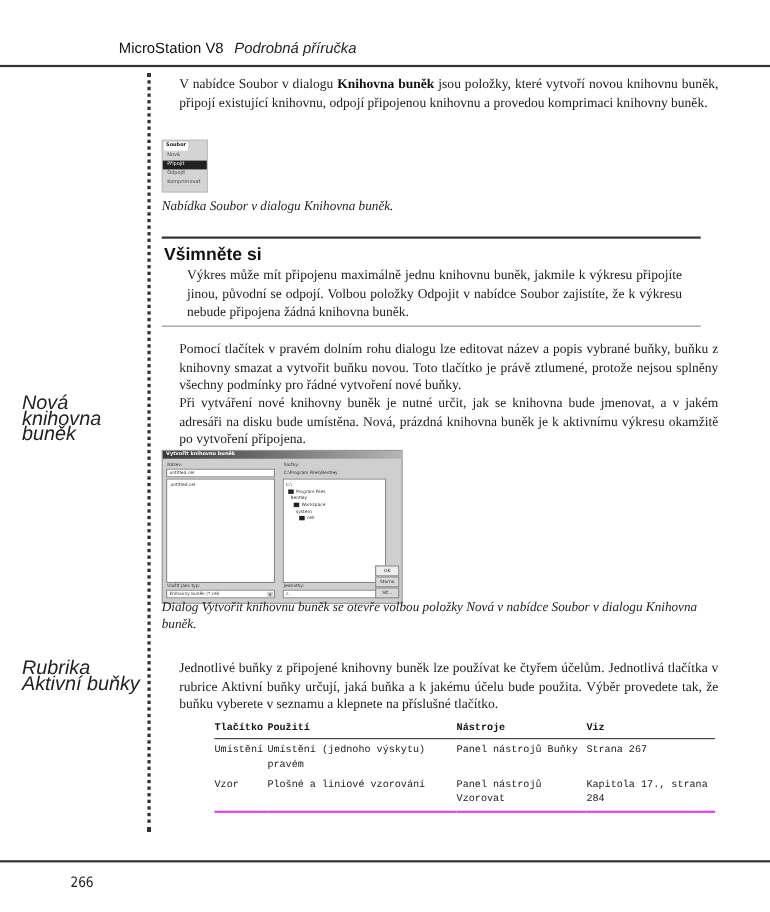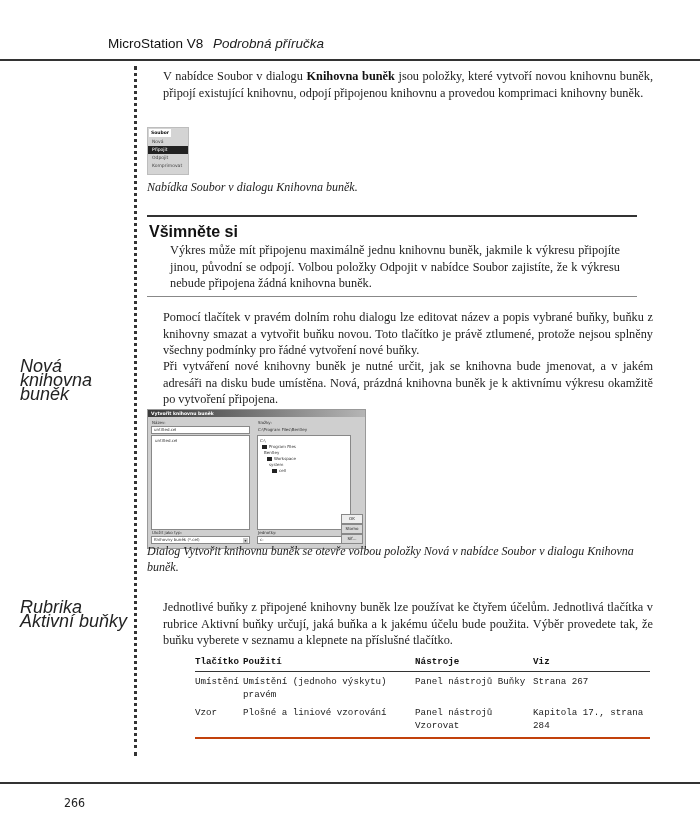--- a/index.html
+++ b/index.html
@@ -79,7 +79,7 @@
     text-align: left; font-weight: bold; padding: 2px 4px 4px 0; border-bottom: 1.5px solid #333; color: #111;
   }
   .tbl td { padding: 3px 4px 2px 0; vertical-align: top; line-height: 13px; }
-  .tbl tr:last-child td { border-bottom: 2px solid #c2410c; padding-bottom: 5px; }
+  .tbl tr:last-child td { border-bottom: 2px solid #d946ef; padding-bottom: 5px; }
   .foot-rule { position: absolute; left: 0; top: 782px; width: 700px; height: 1.5px; background: #333; }
   .page-number {
     position: absolute; left: 64px; top: 795px;

